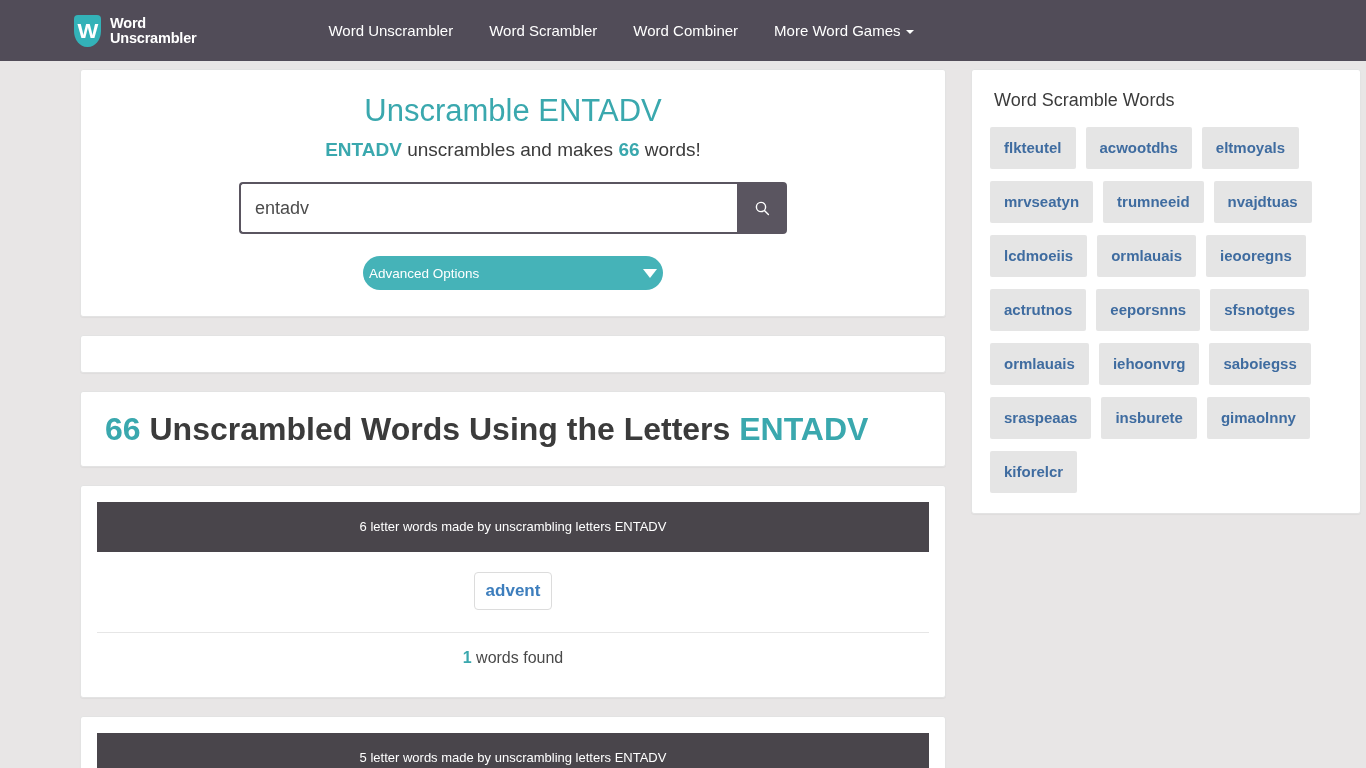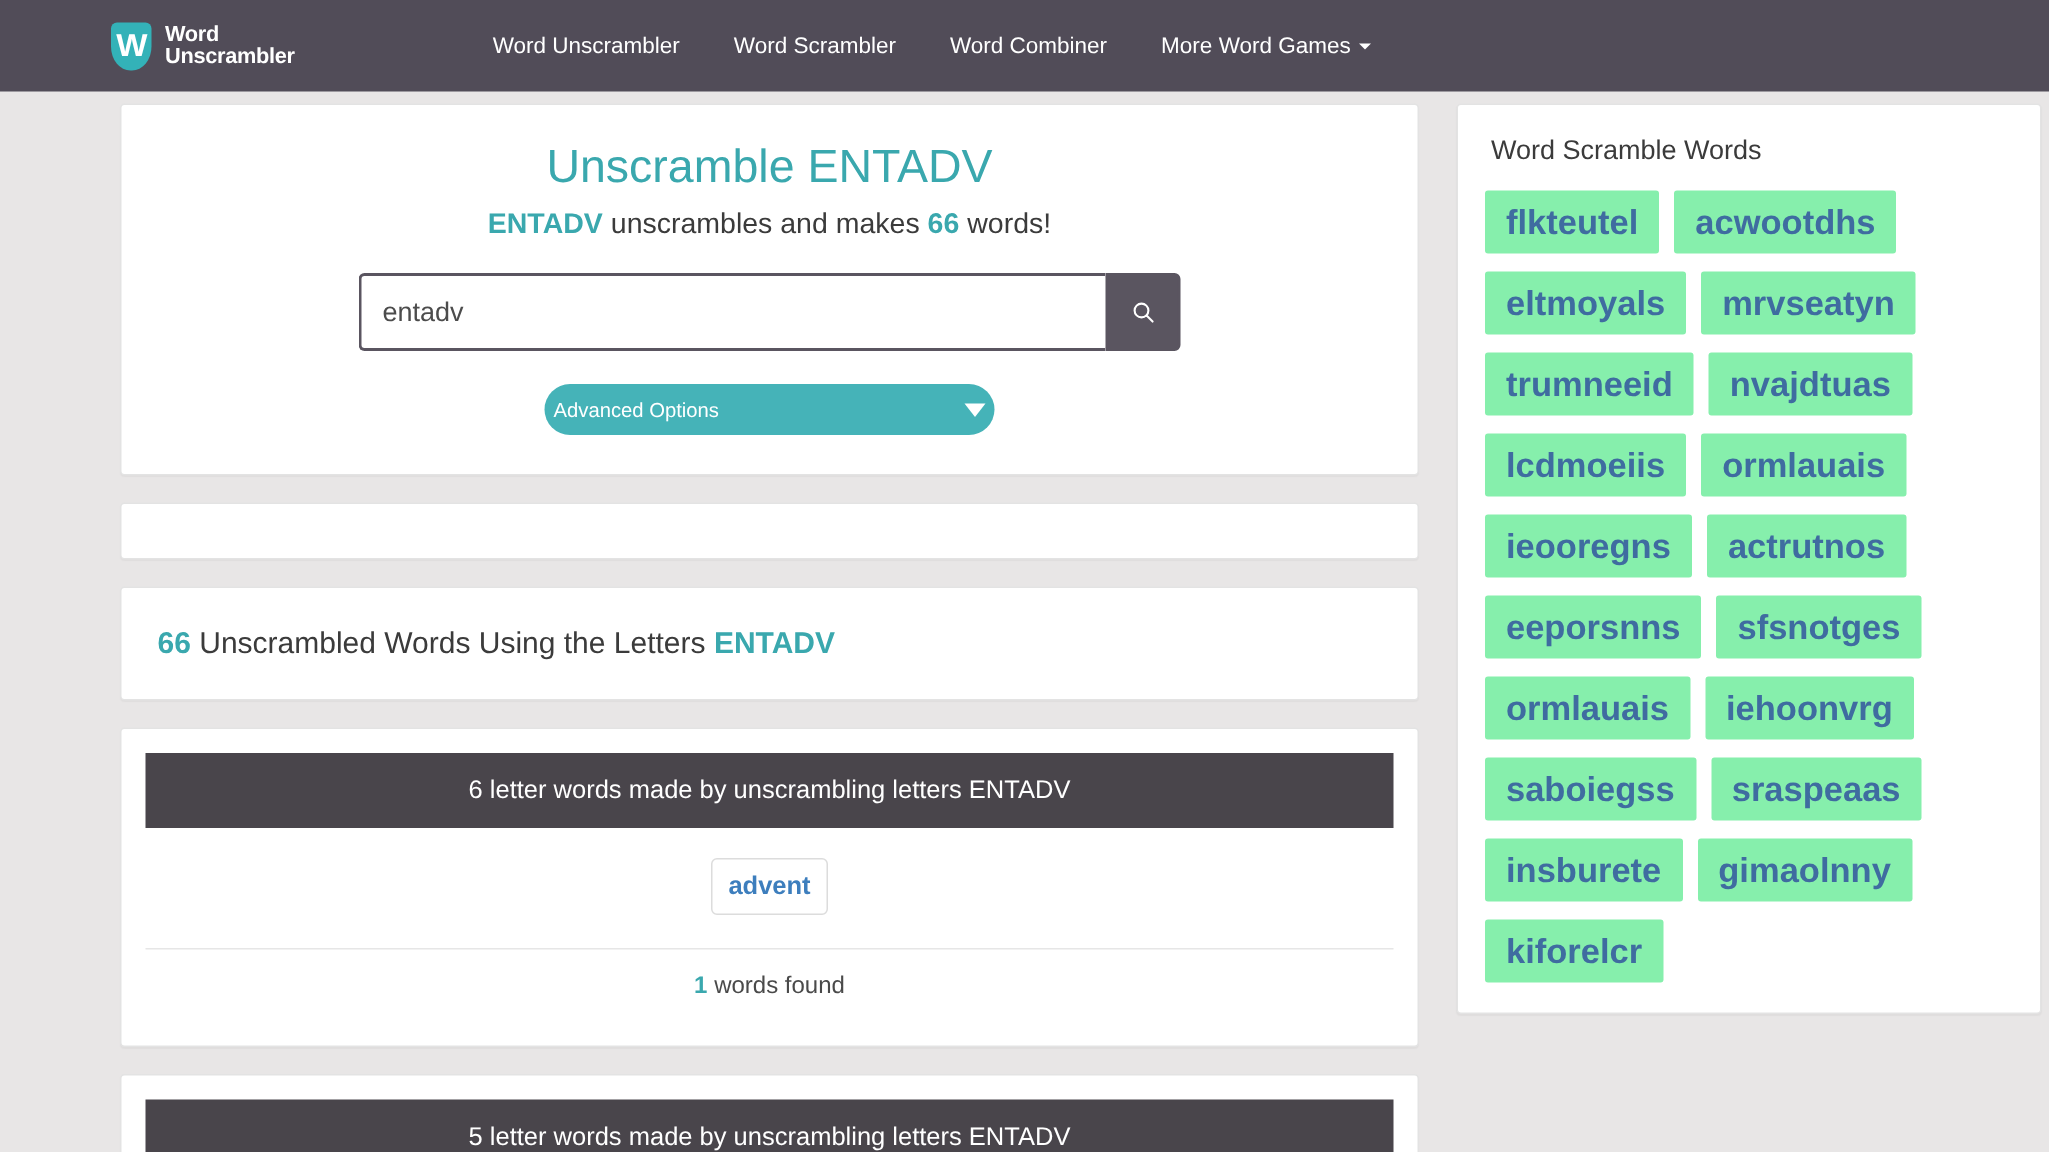--- a/index.html
+++ b/index.html
@@ -221,10 +221,10 @@
     gap: 12px 10px;
   }
   .tag {
-    background: #86efac;
+    background: #e5e5e5;
     color: #3f6ca0;
     font-weight: bold;
-    font-size: 23px;
+    font-size: 15px;
     padding: 11px 14px;
     border-radius: 2px;
     text-decoration: none;

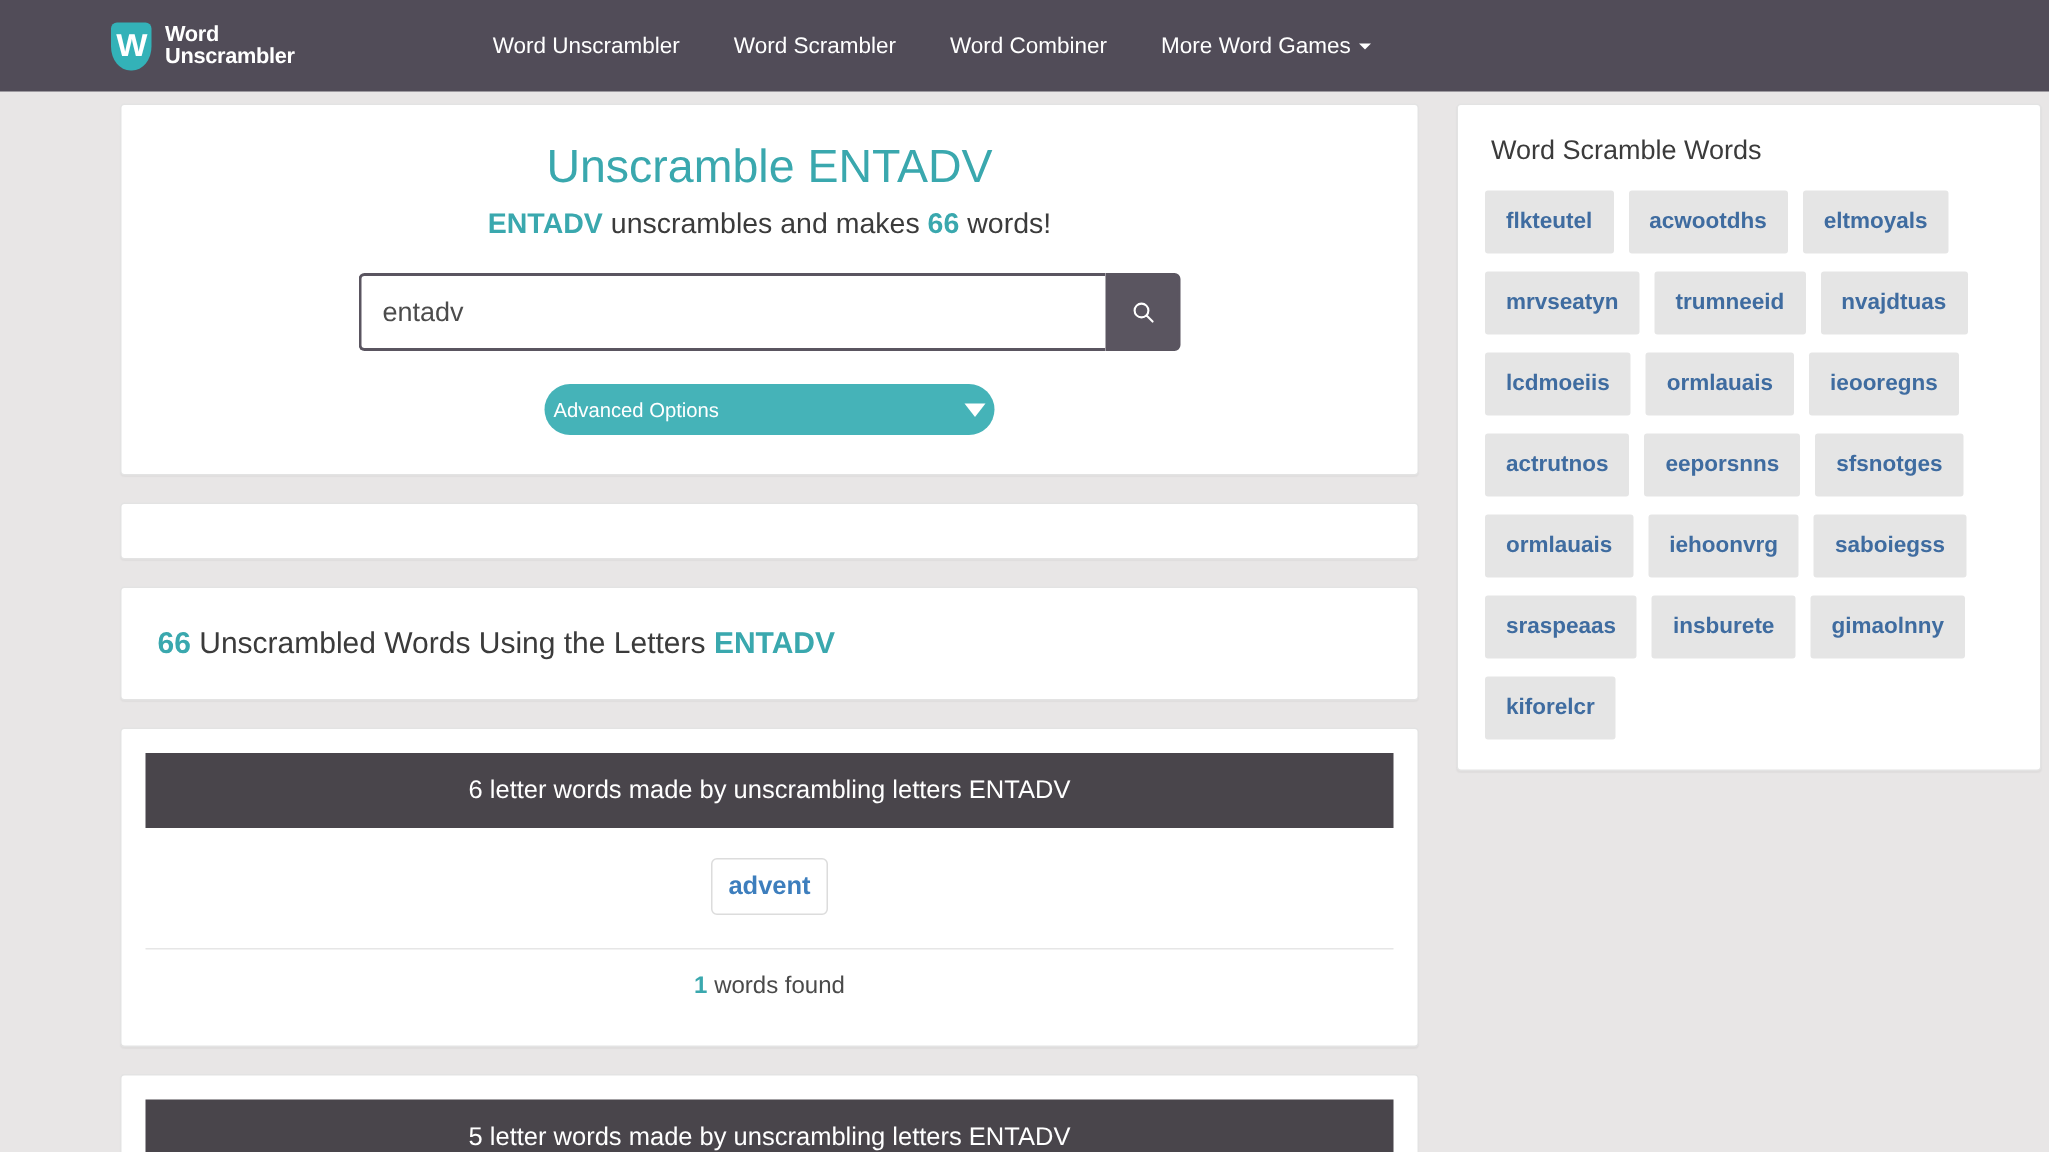--- a/index.html
+++ b/index.html
@@ -162,8 +162,8 @@
   }
   .results-head h2 {
     margin: 0;
-    font-size: 20px;
-    font-weight: normal;
+    font-size: 32px;
+    font-weight: bold;
     color: #3b3b3b;
     line-height: 34px;
   }

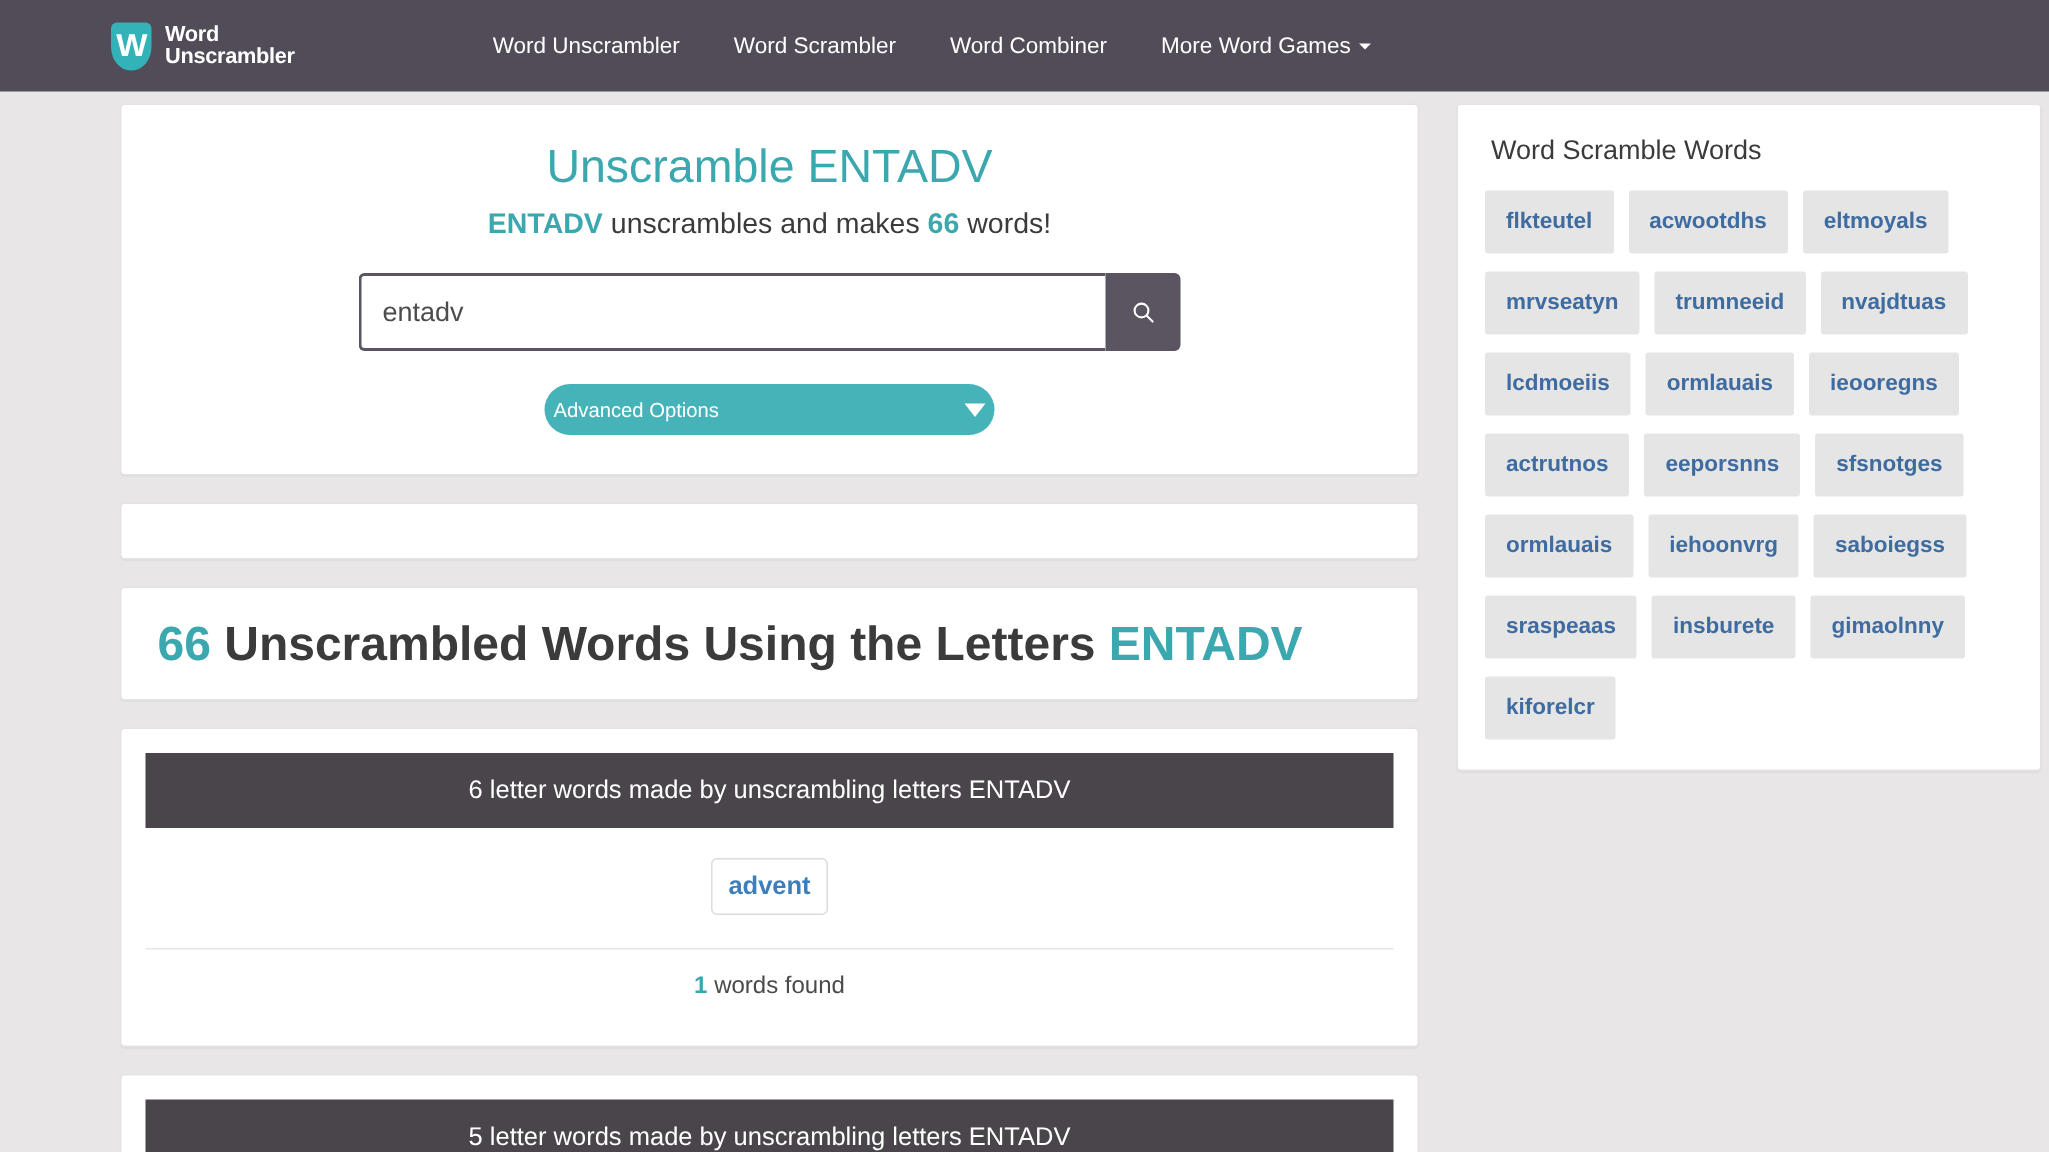--- a/index.html
+++ b/index.html
@@ -174,7 +174,7 @@
   .group-title {
     background: #49454b;
     color: #ffffff;
-    font-size: 17px;
+    font-size: 13px;
     text-align: center;
     padding: 13px 10px;
     line-height: 24px;

